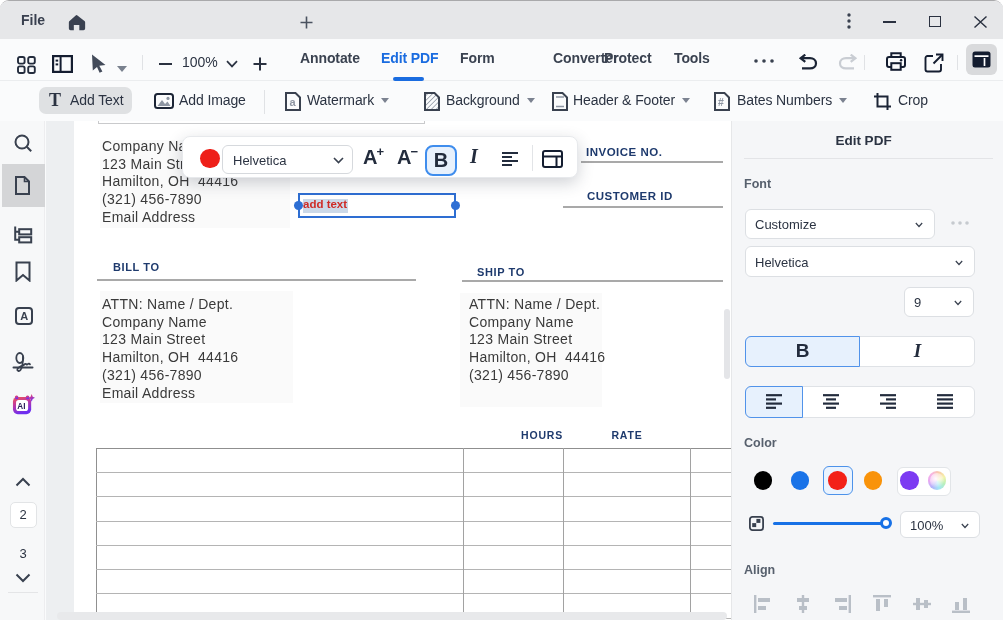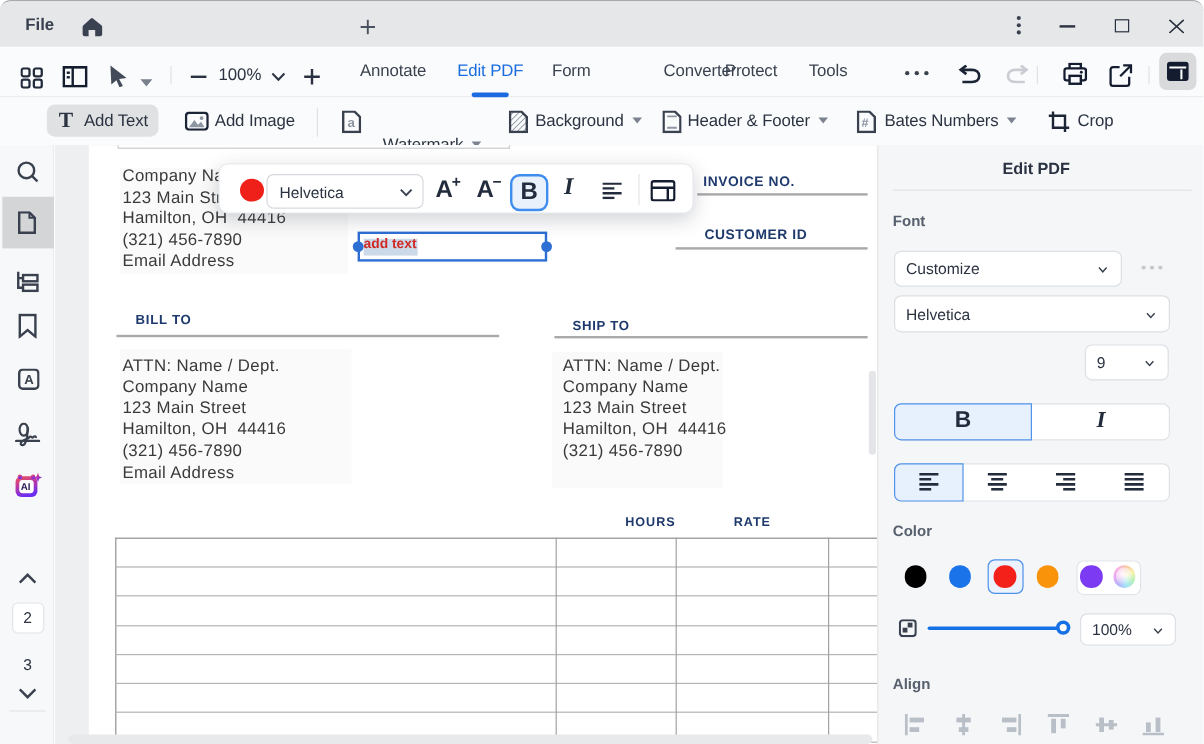--- a/index.html
+++ b/index.html
@@ -16,7 +16,7 @@
 
   
   #row2 { position:absolute; left:0; top:38px; width:1003px; height:42px; background:#fafbfc; border-bottom:1px solid #ebedef; }
-  .menuitem { position:absolute; top:11px; font-size:14px; font-weight:400; color:#3a4250; letter-spacing:-0.1px; }
+  .menuitem { position:absolute; top:11px; font-size:14px; font-weight:700; color:#3a4250; letter-spacing:-0.1px; }
   .vsep { position:absolute; width:1px; background:#e0e2e5; }
 
   

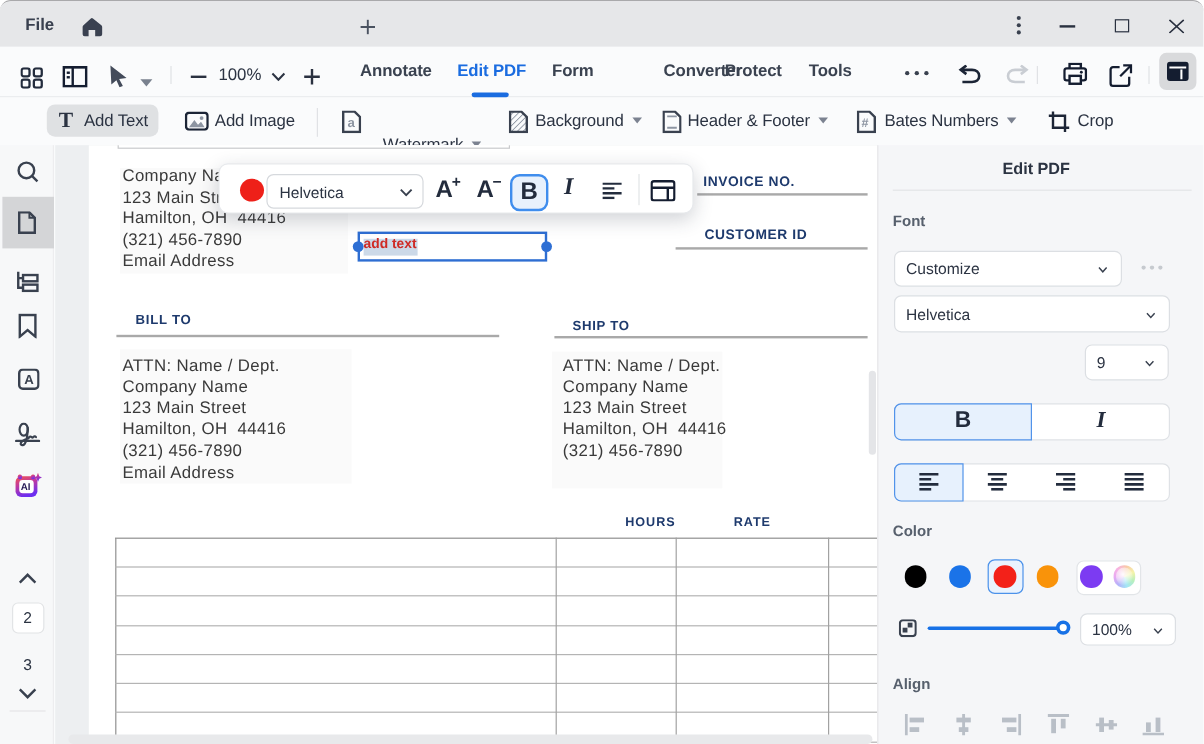--- a/index.html
+++ b/index.html
@@ -160,7 +160,7 @@
       <path d="M1 1 H10.5 L15 5.5 V18 H1 Z" fill="none" stroke="#39414f" stroke-width="2"></path>
       <text x="4.5" y="13.5" font-size="11" font-weight="bold" fill="#8d95a2" font-family="Liberation Sans">a</text>
     </svg>
-    <div class="t3" style="left:319px;margin-top:20px;">Watermark<span class="caret"></span></div>
+    <div class="t3" style="left:307px;">Watermark<span class="caret"></span></div>
     <svg class="abs" style="left:424px; top:10px;" width="16" height="19" viewBox="0 0 16 19">
       <defs>
           <pattern id="hat" width="3.4" height="3.4" patternTransform="rotate(45)" patternUnits="userSpaceOnUse">

